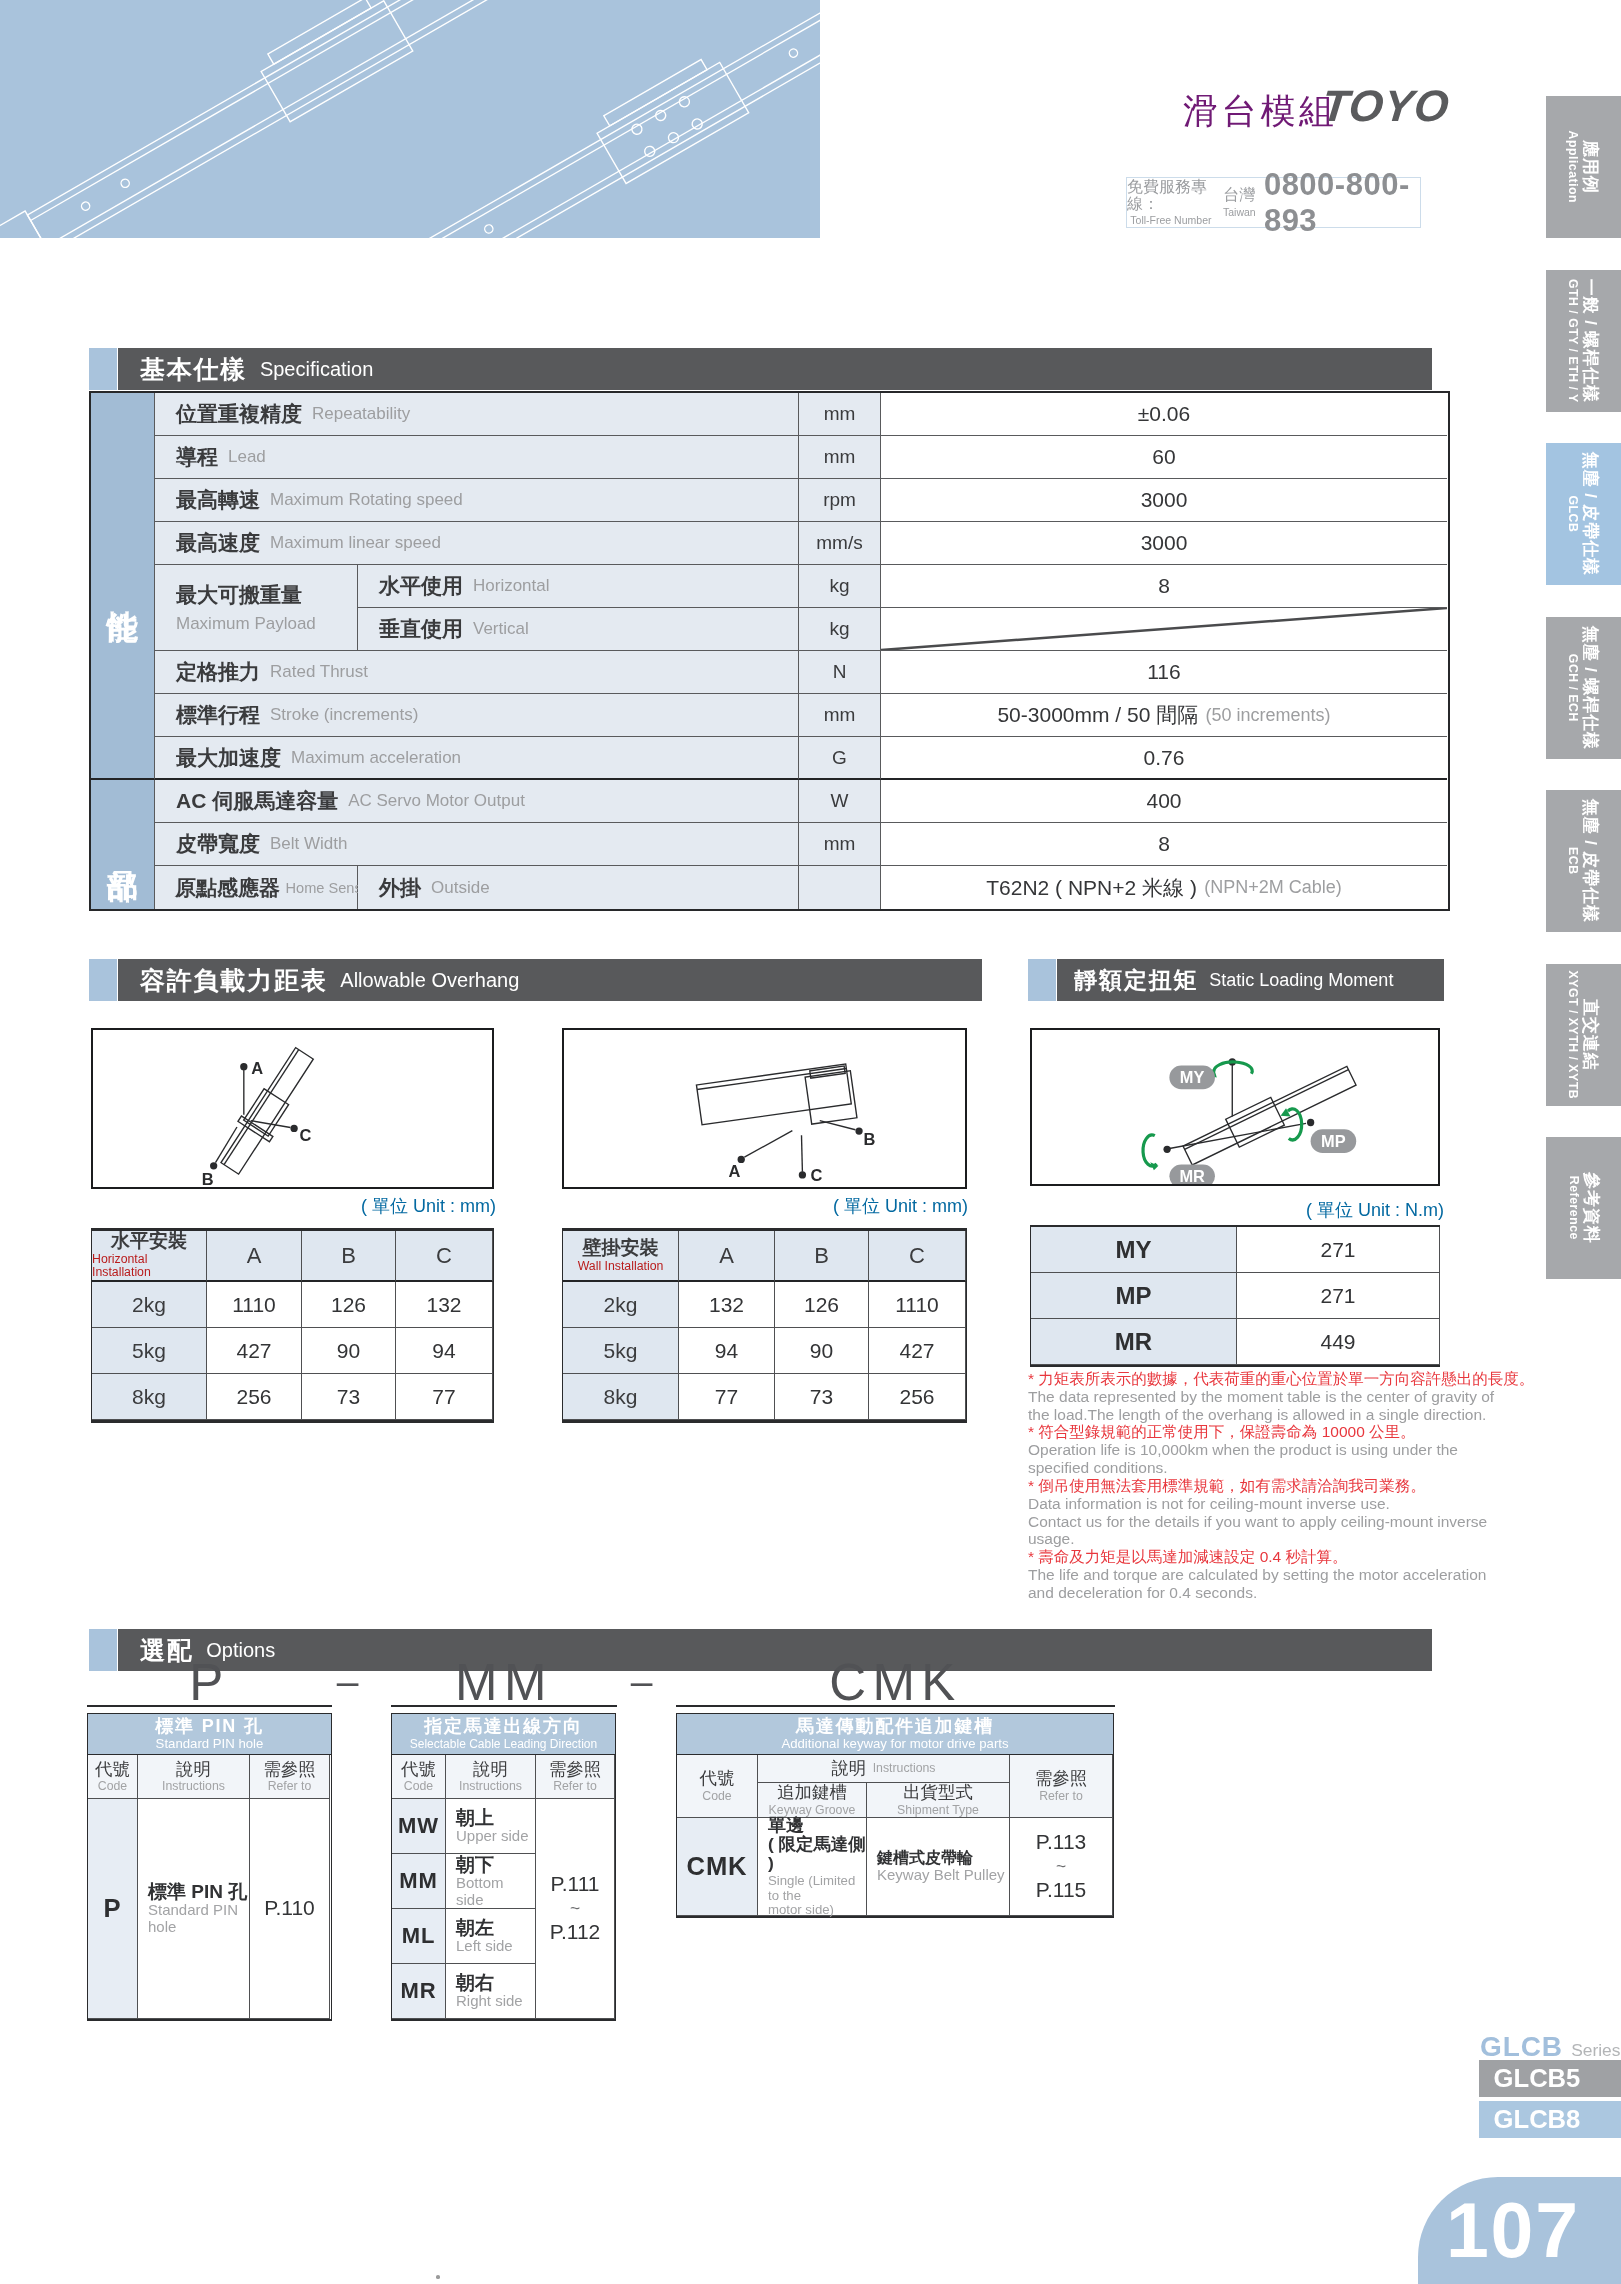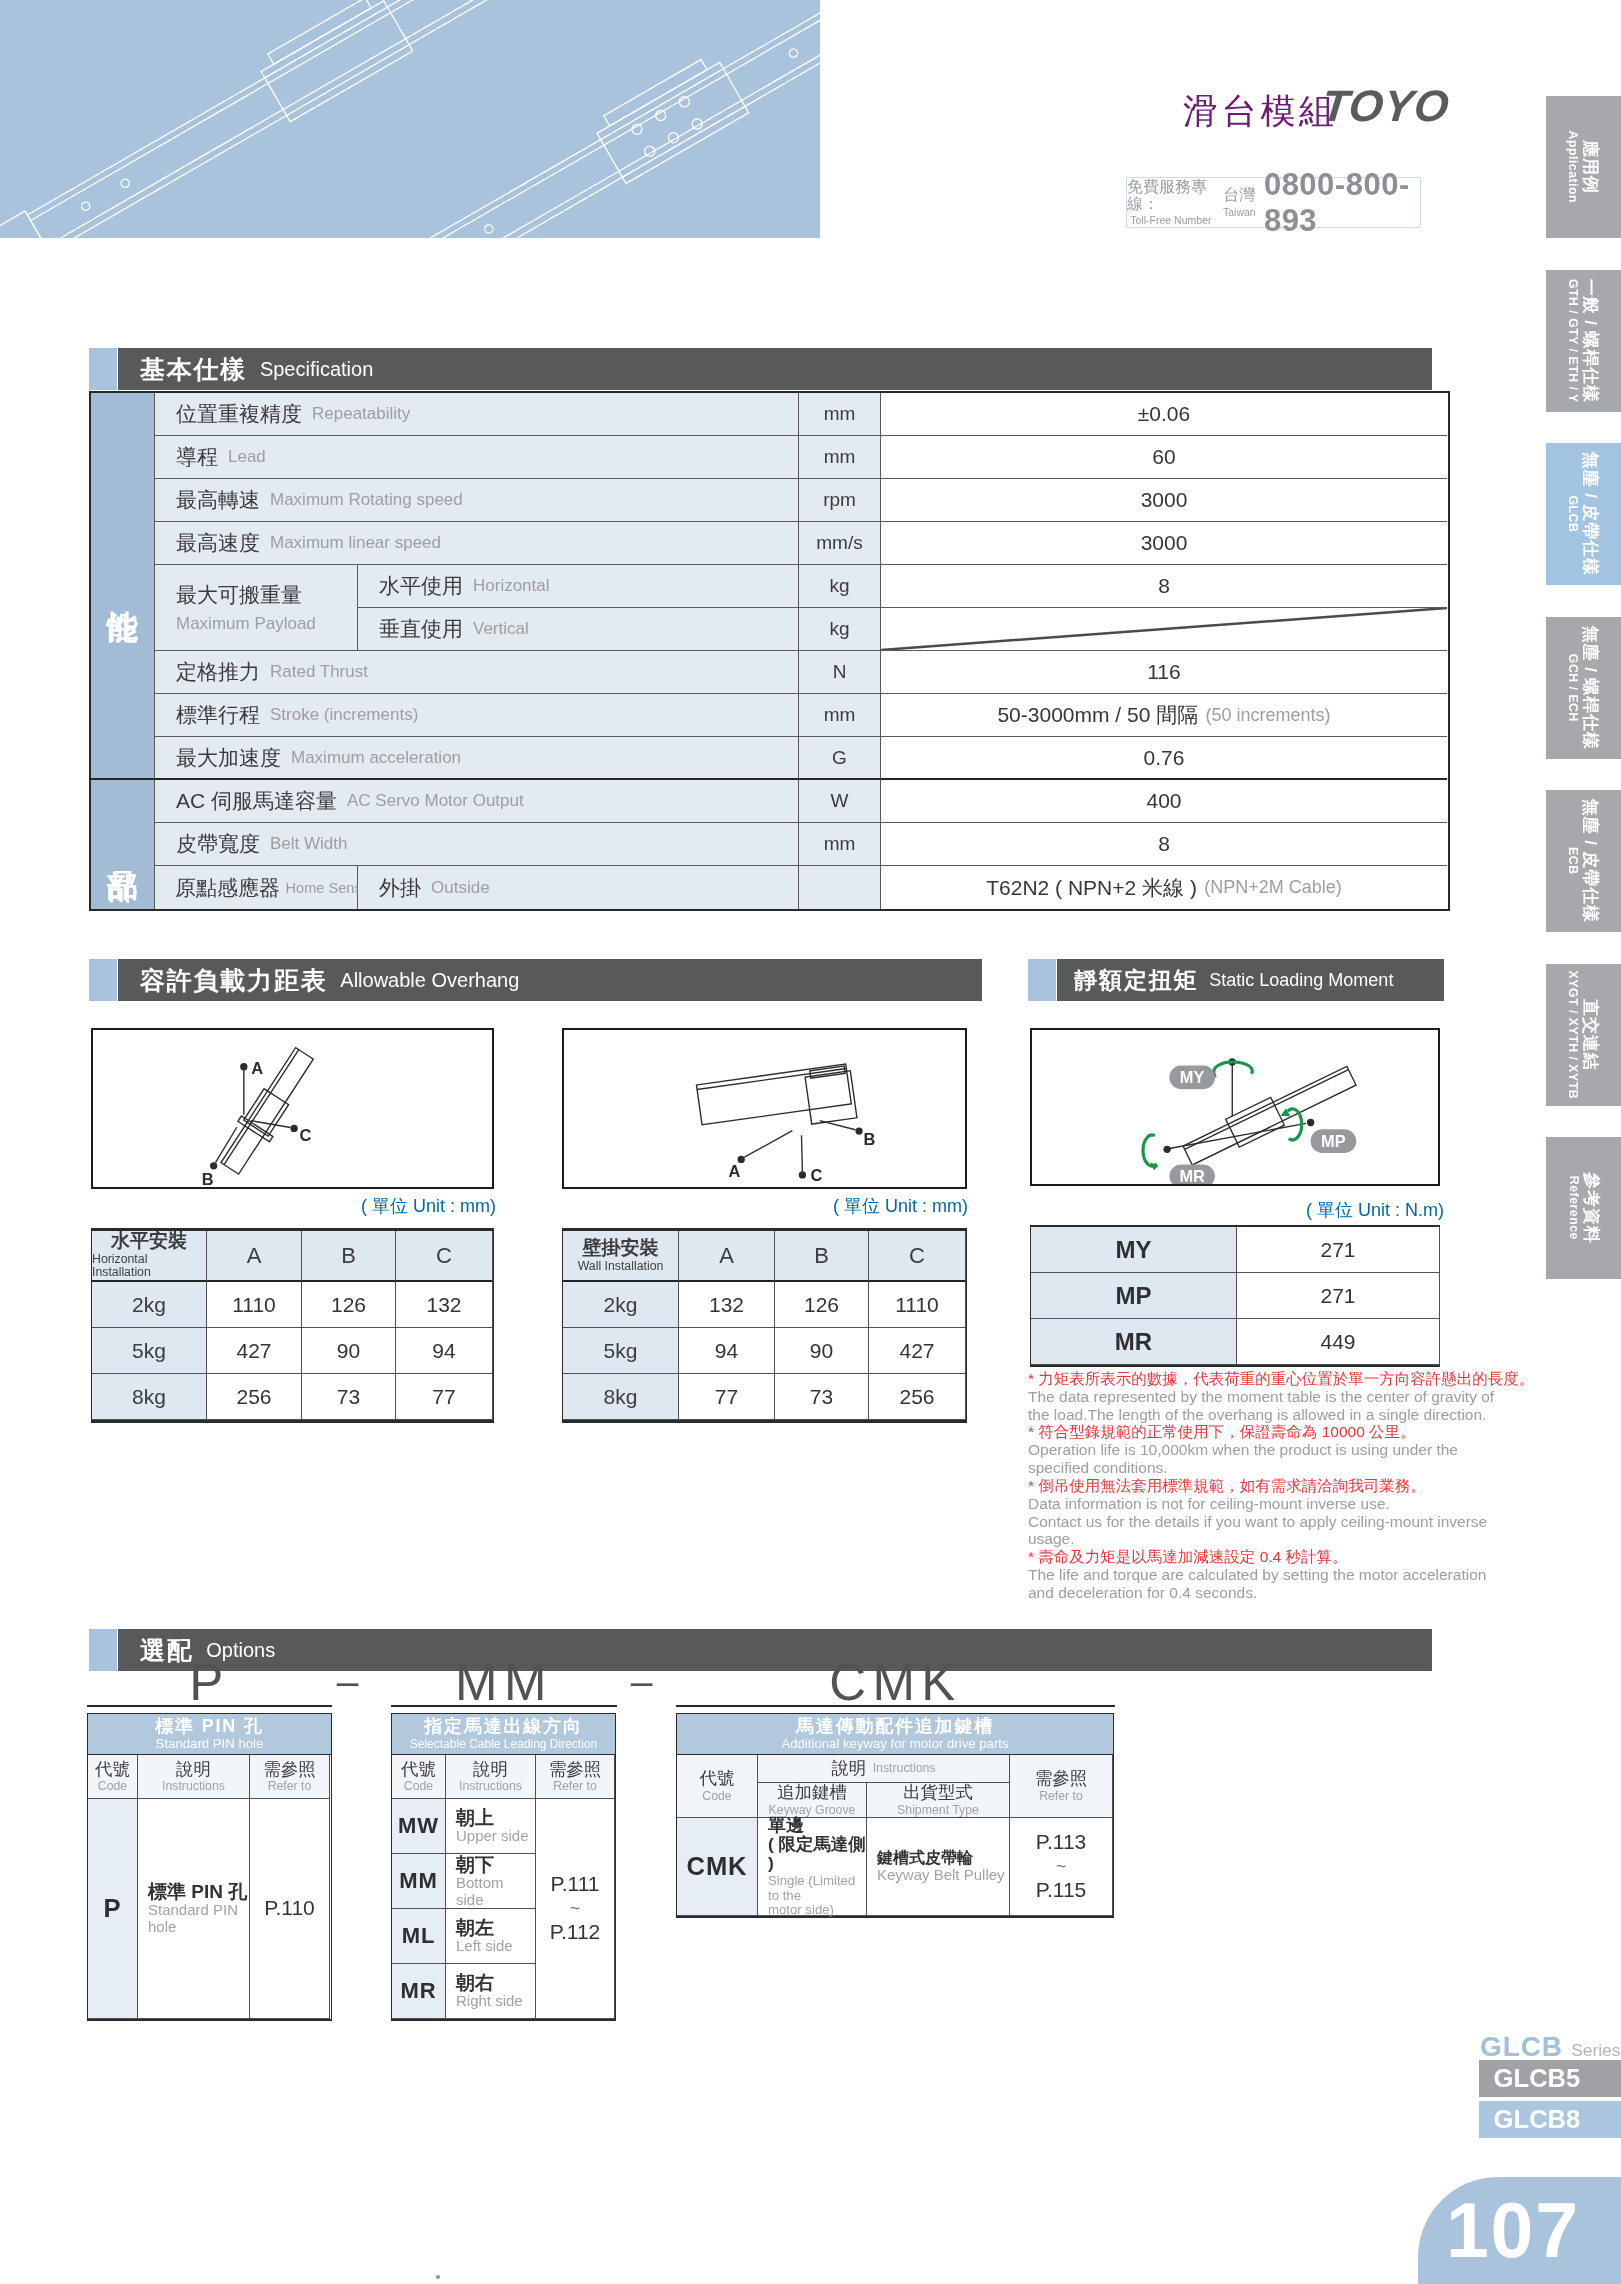--- a/index.html
+++ b/index.html
@@ -48,7 +48,7 @@
   .cat{background:#a2bcd5;color:#fff;flex-direction:column;justify-content:center;
        font-size:31px;font-weight:bold;line-height:1.2;}
   .lab{background:#e4eaf1;padding-left:21px;gap:10px;}
-  .lab .zh{font-size:21px;font-weight:normal;color:#3a3b3d;white-space:nowrap;}
+  .lab .zh{font-size:21px;font-weight:bold;color:#3a3b3d;white-space:nowrap;}
   .lab .en{font-size:17px;color:#9d9ea0;white-space:nowrap;}
   .lab.tight{gap:5.5px;padding-left:20px;}
   .lab.tight .en{font-size:14.6px;}

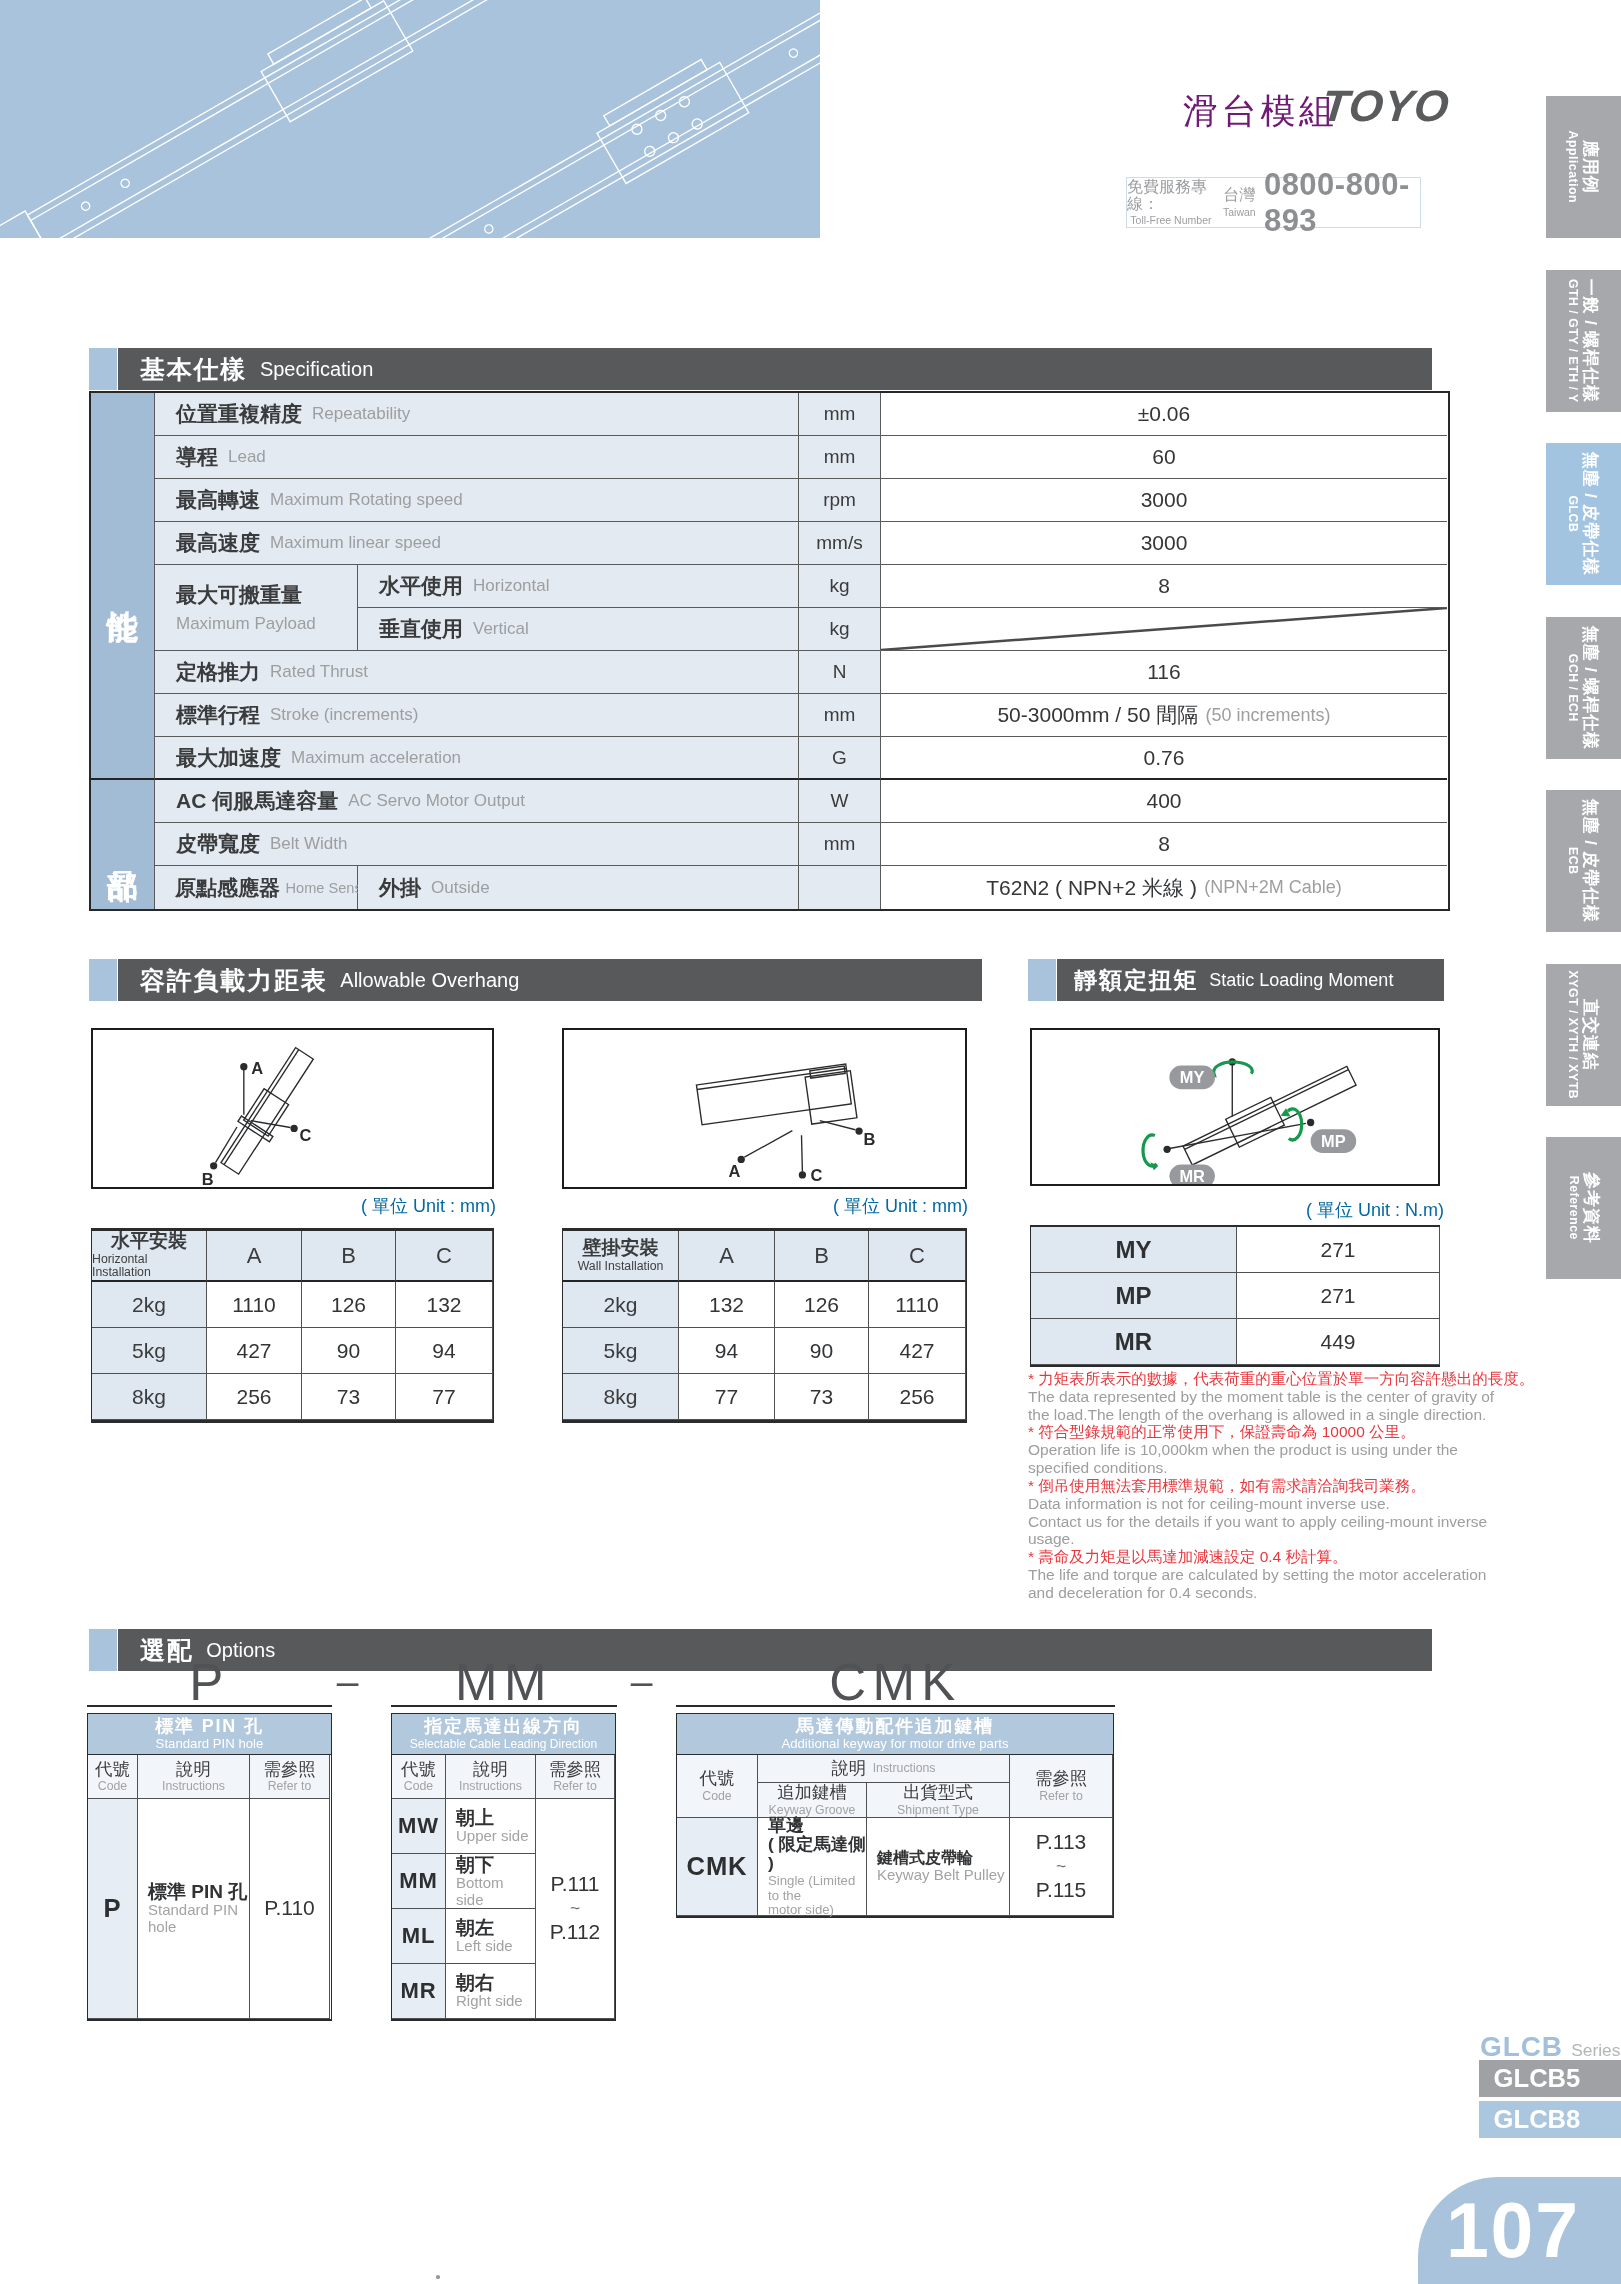--- a/index.html
+++ b/index.html
@@ -68,7 +68,7 @@
       display:flex;align-items:center;justify-content:center;min-width:0;}
   .oc.hdr{background:#dfe7f0;flex-direction:column;line-height:1.1;}
   .oc.hdr .zh{font-size:19px;font-weight:bold;color:#3b3c3e;}
-  .oc.hdr .en{font-size:12.3px;color:#404040;margin-top:1px;}
+  .oc.hdr .en{font-size:12.3px;color:#b91c1c;margin-top:1px;}
   .oc.colh{background:#dfe7f0;font-size:22px;color:#3b3c3e;}
   .oc.loadc{background:#dfe7f0;font-size:21px;color:#3b3c3e;}
   .oc.v{background:#fff;font-size:21px;color:#333436;}

